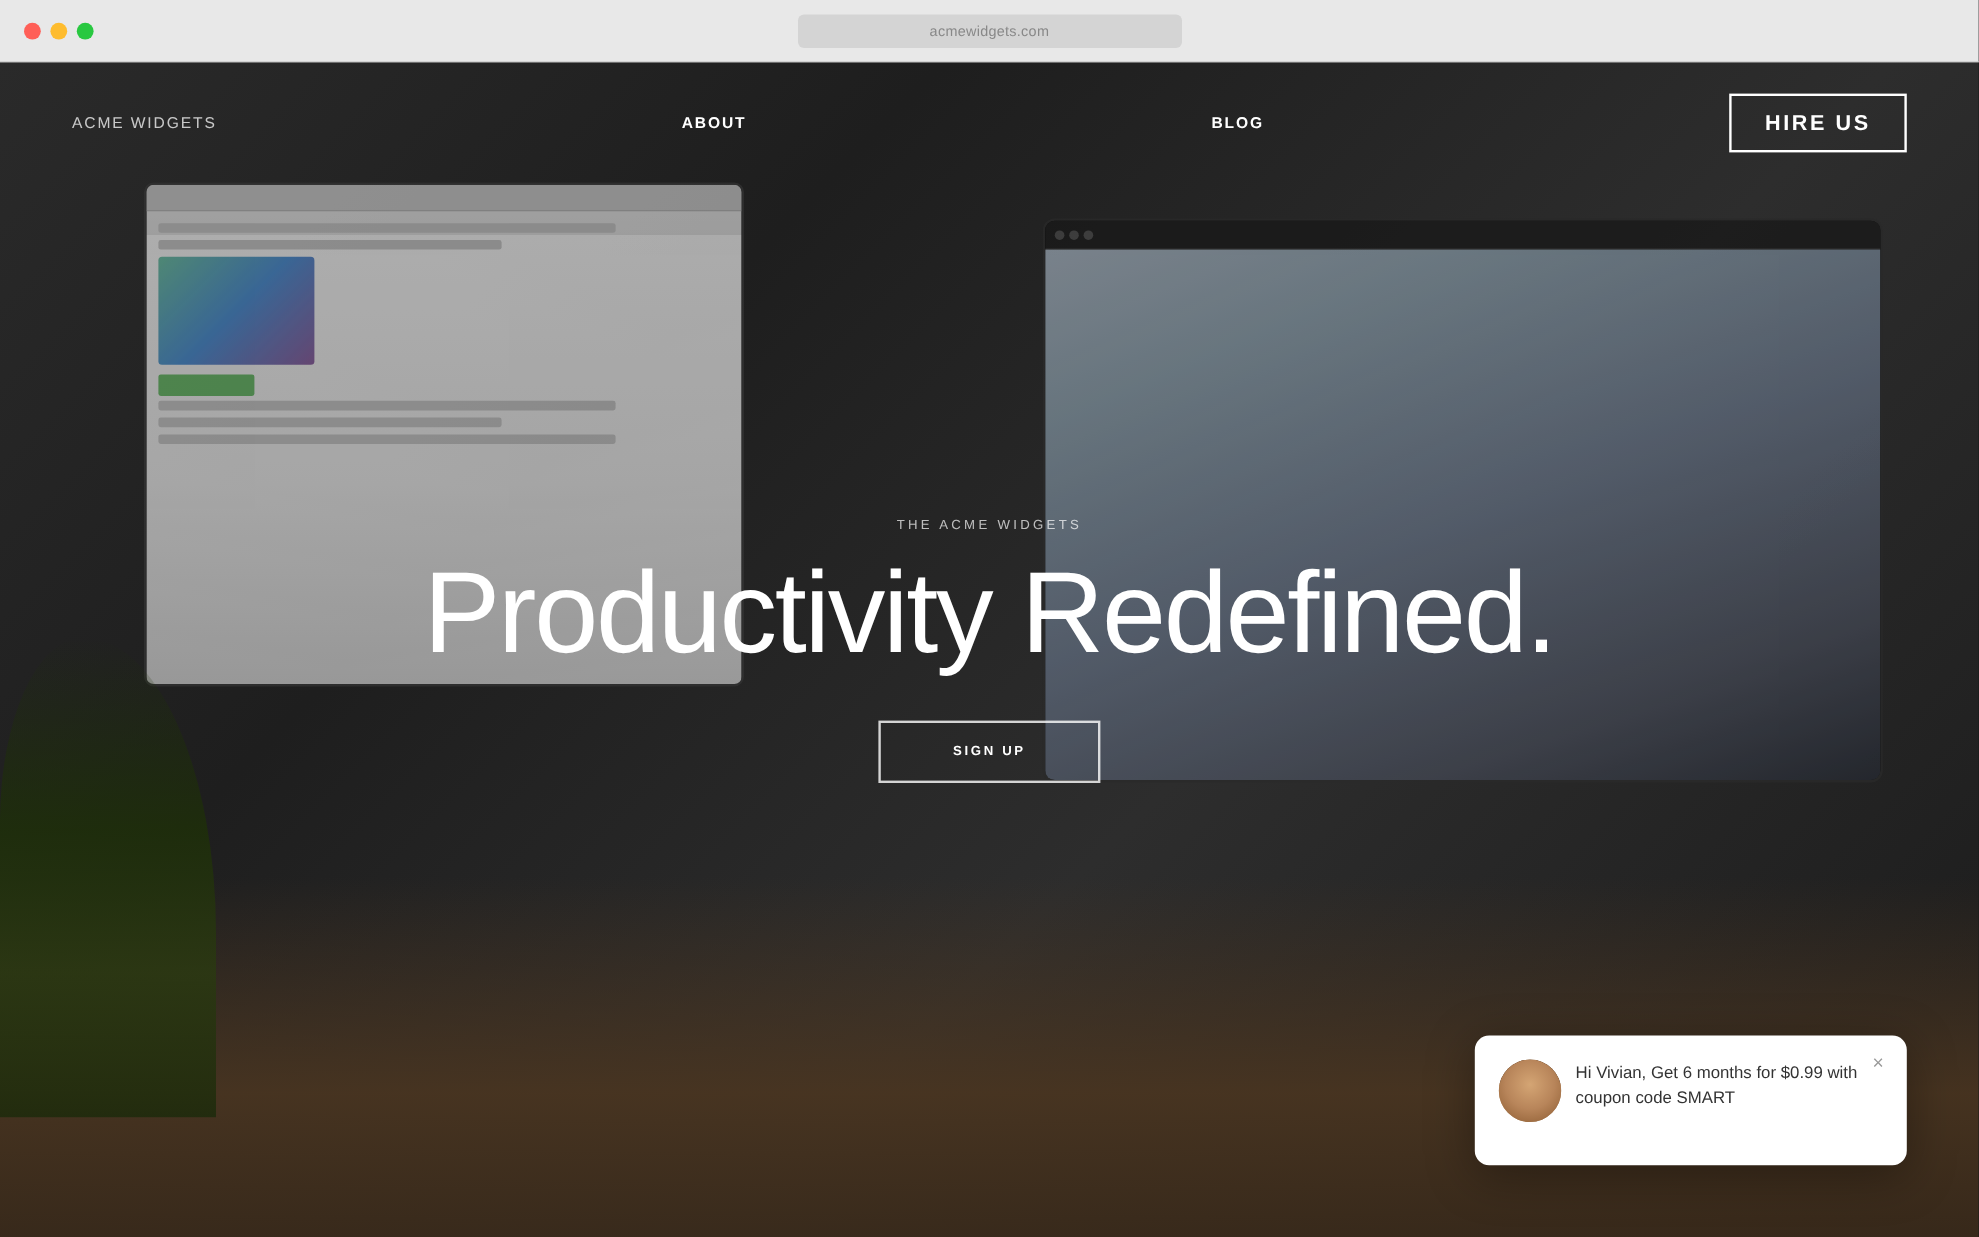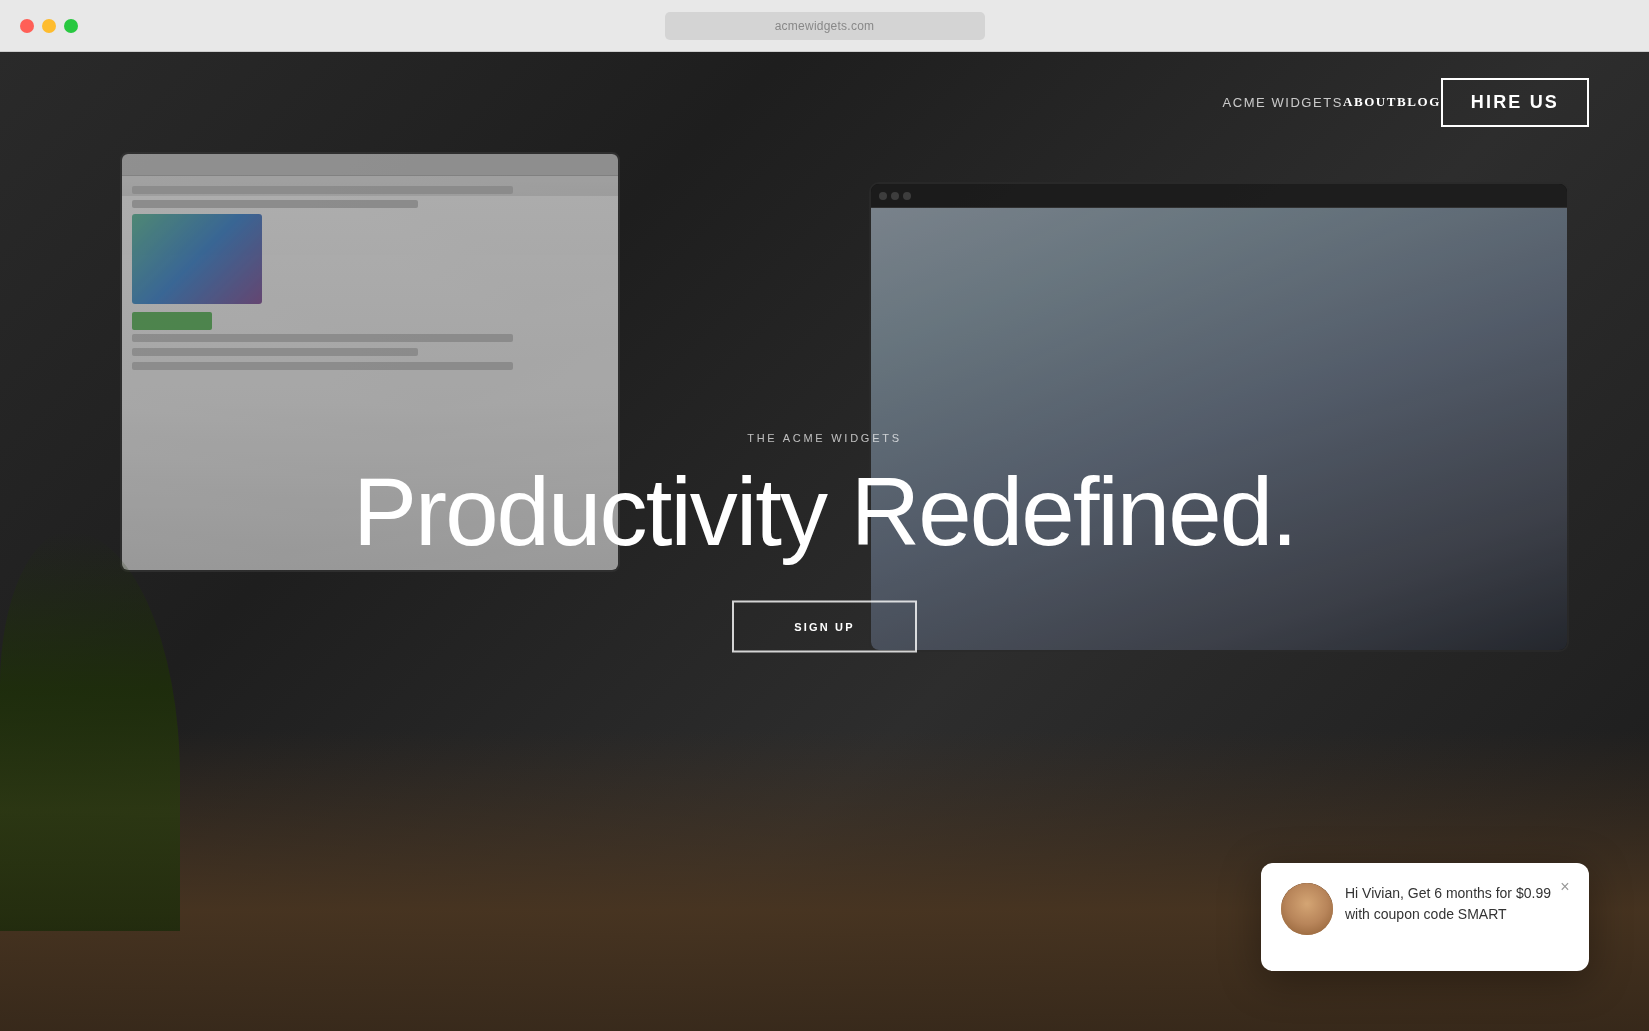--- a/index.html
+++ b/index.html
@@ -215,8 +215,9 @@
       height: 100px;
       display: flex;
       align-items: center;
-      justify-content: flex-end;
+      justify-content: space-between;
       padding: 0 60px;
+      gap: 40px;
       z-index: 10;
     }
     .nav-link {

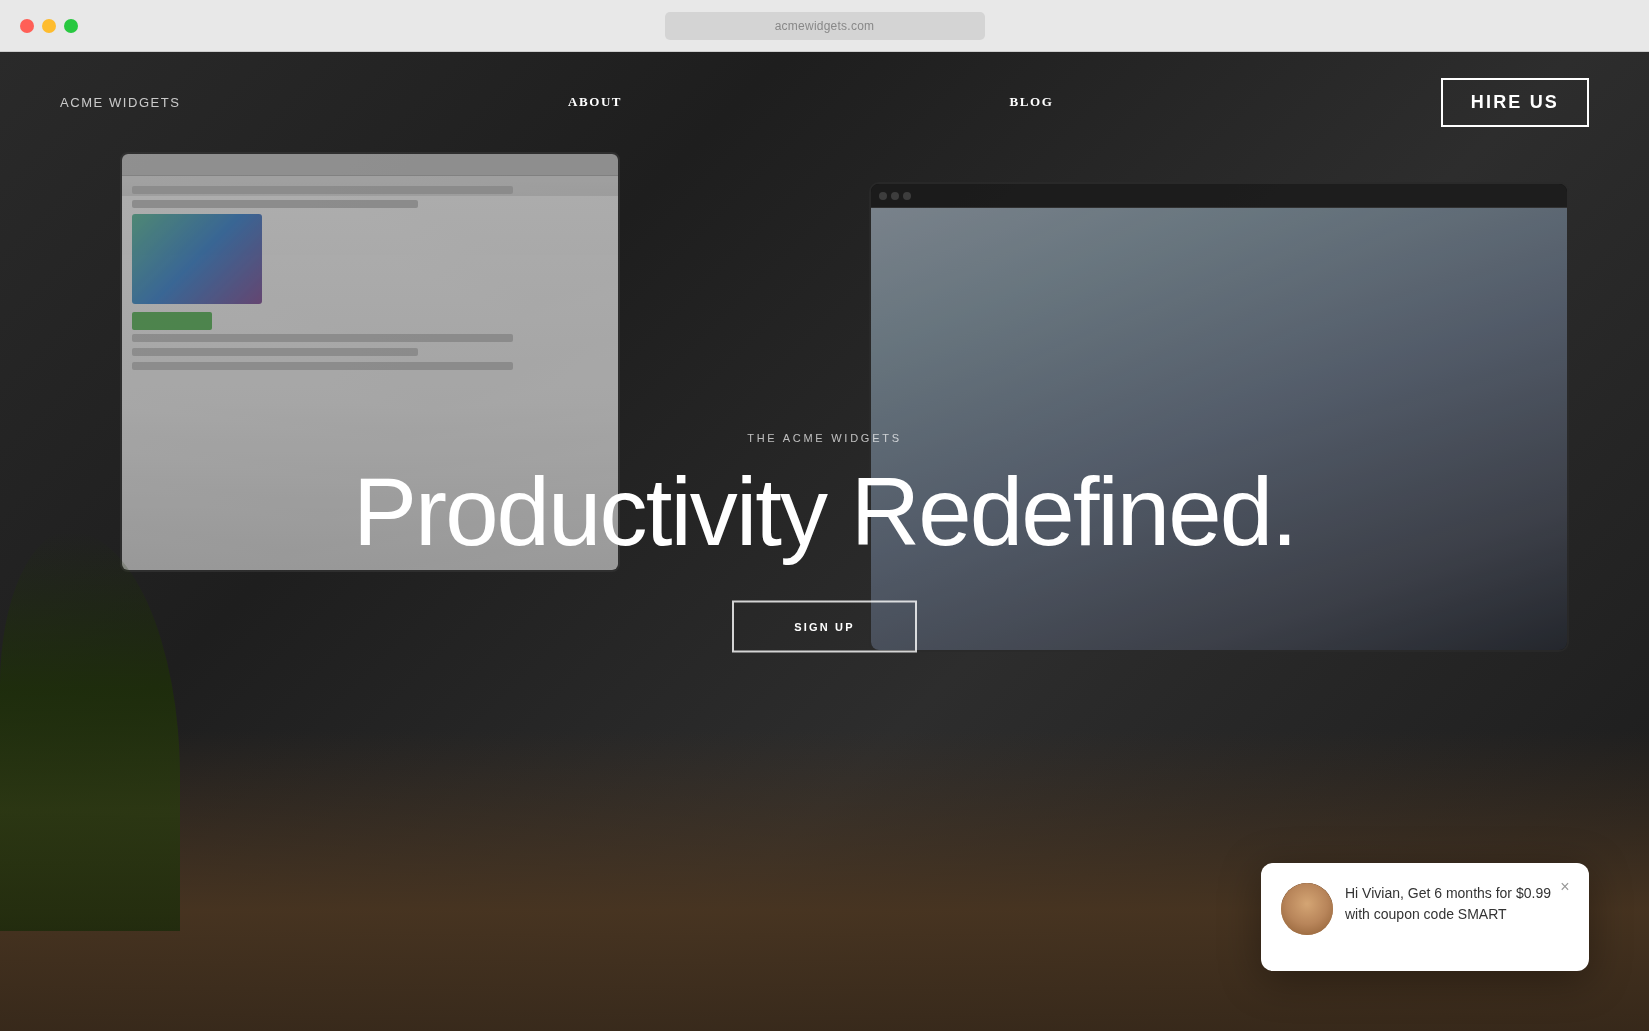--- a/index.html
+++ b/index.html
@@ -232,7 +232,6 @@
     .nav-link.active {
       color: #ffffff;
       font-weight: 700;
-      font-family: Liberation Serif, serif;
     }
     .nav-hire-us {
       color: #ffffff;

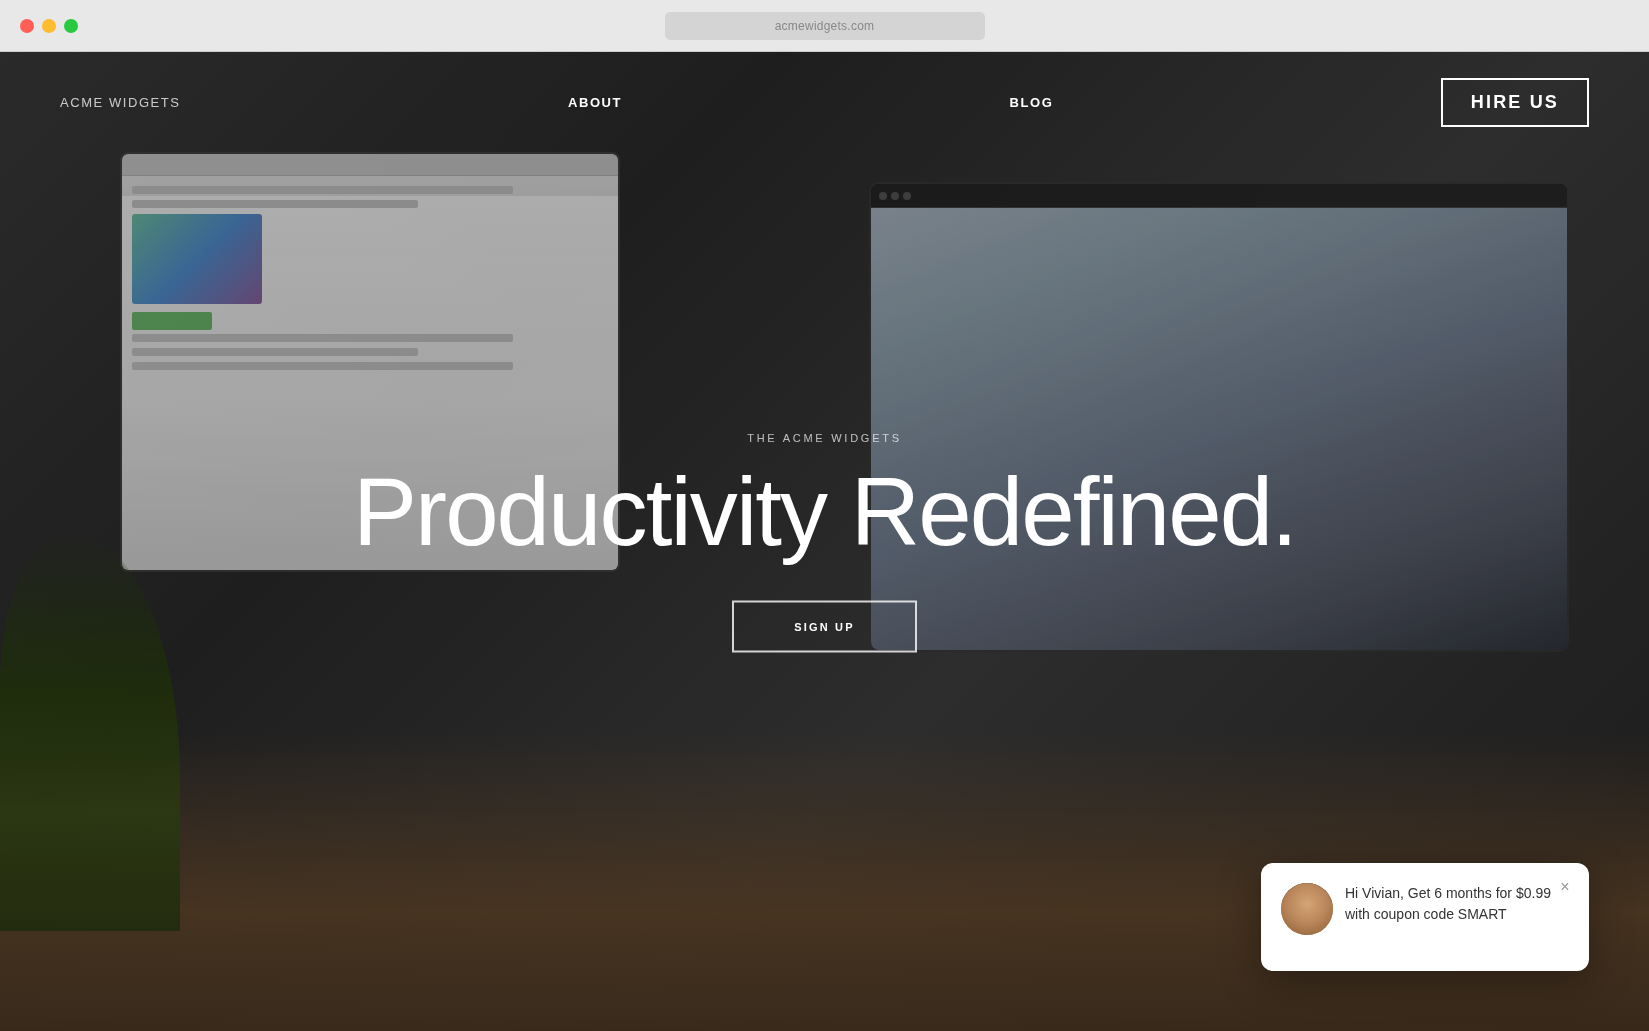--- a/index.html
+++ b/index.html
@@ -290,7 +290,7 @@
       position: absolute;
       bottom: 60px;
       right: 60px;
-      width: 328px;
+      width: 360px;
       background: #ffffff;
       border-radius: 12px;
       box-shadow: 0 8px 40px rgba(0,0,0,0.35);

